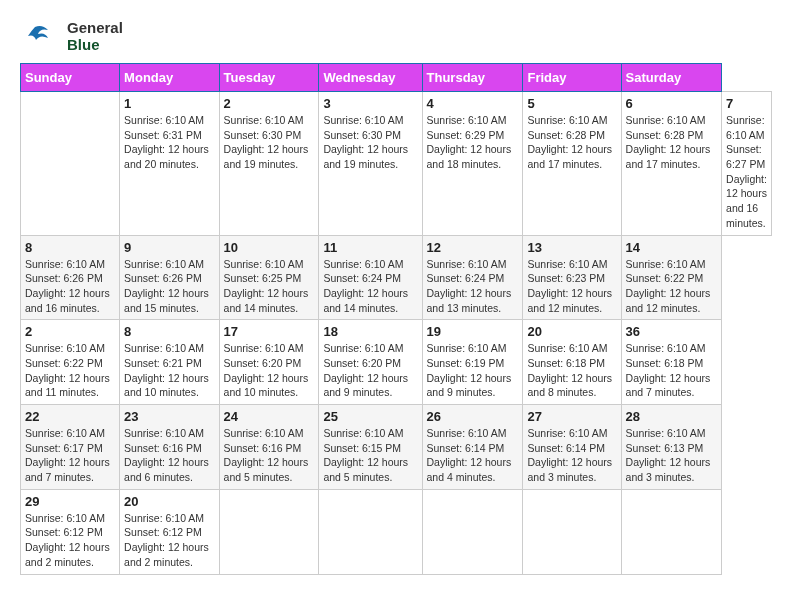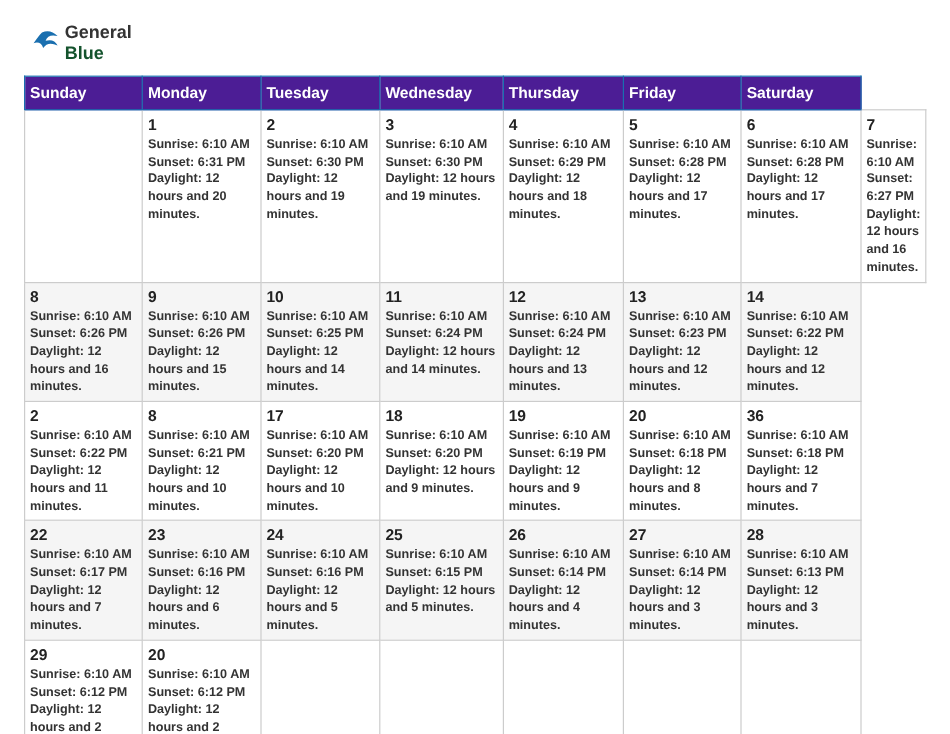--- a/index.html
+++ b/index.html
@@ -79,7 +79,7 @@
 <div class="header">
   <div class="logo">
   <div style="display:flex;flex-direction:column;align-items:flex-start;">
-    <div style="display:flex;align-items:center;gap:4px;">
+    <div style="display:flex;align-items:center;gap:17px;">
       <svg width="30" height="30" viewBox="0 0 30 30">
         <path d="M15 5 Q22 2 28 8 Q20 6 18 12 Q25 10 28 16 Q20 12 16 18 Q14 12 8 14 Q12 8 15 5Z" fill="#1a6faf"></path>
       </svg>

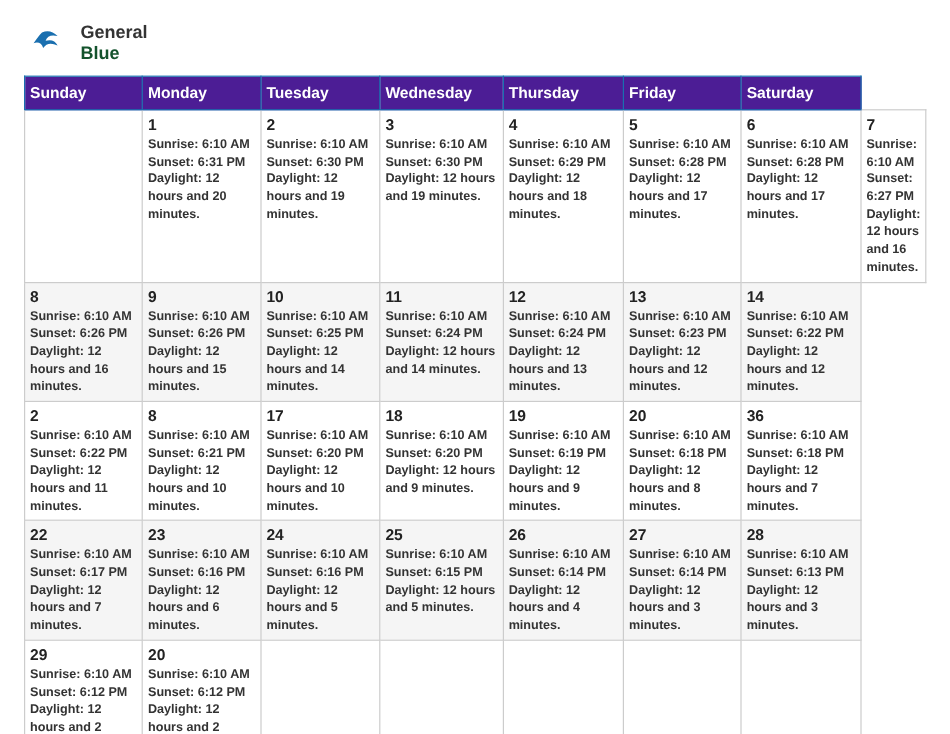--- a/index.html
+++ b/index.html
@@ -37,7 +37,7 @@
       font-size: 11px;
     }
     thead tr th {
-      background: #4c1d95;
+      background: #d946ef;
       color: #fff;
       padding: 6px 4px;
       text-align: left;

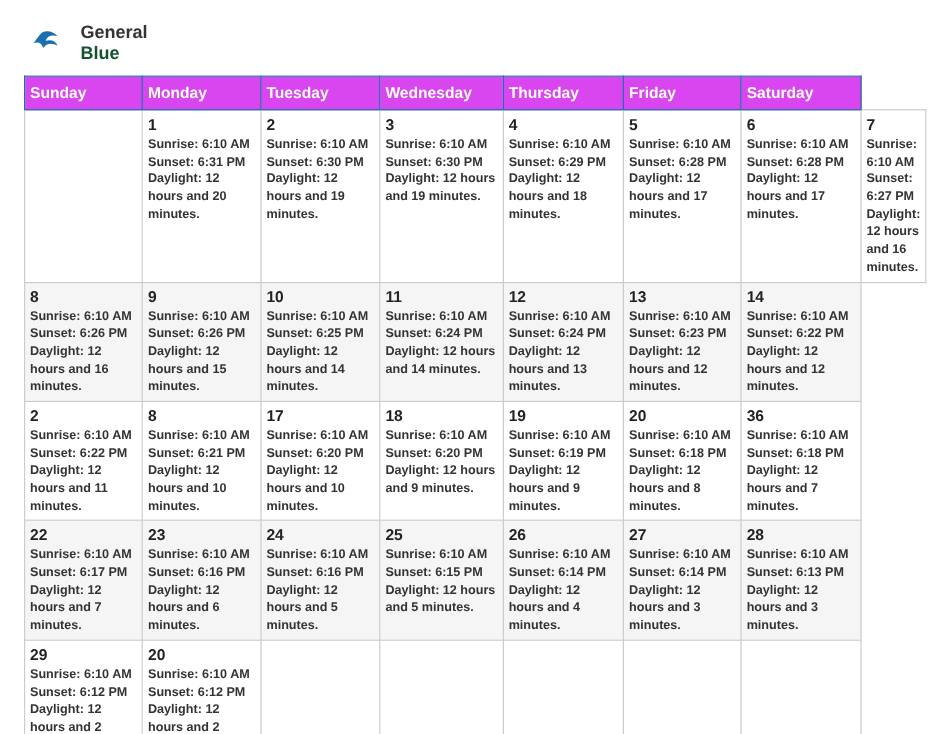--- a/index.html
+++ b/index.html
@@ -67,7 +67,6 @@
       color: #333;
       font-size: 10.5px;
       line-height: 1.4;
-      font-weight: bold;
     }
     .empty-cell {
       background: #fff !important;

